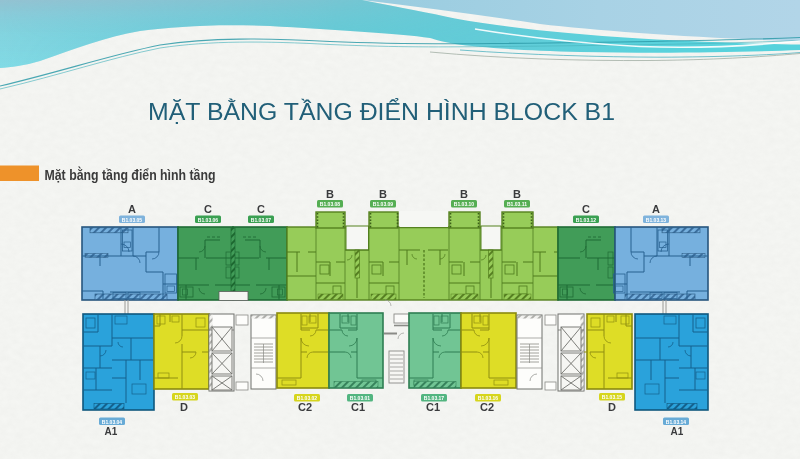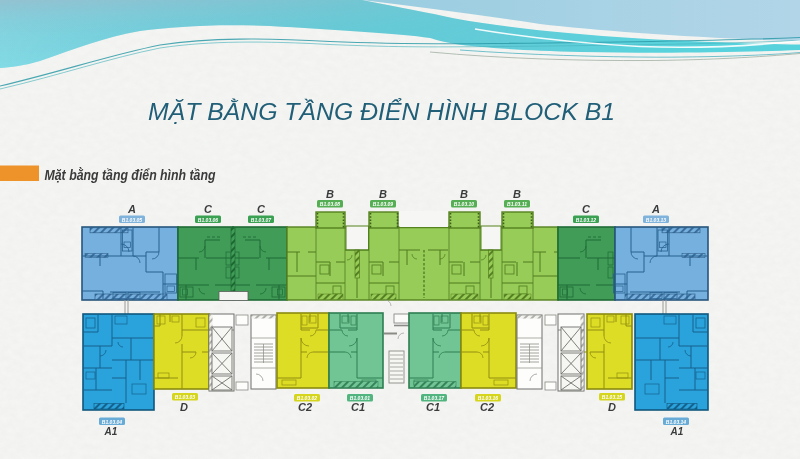--- a/index.html
+++ b/index.html
@@ -4,7 +4,7 @@
 <style>
   html,body{margin:0;padding:0;}
   body{width:800px;height:459px;overflow:hidden;background:#f6f7f4;font-family:"Liberation Sans",sans-serif;}
-  #stage{position:relative;width:800px;height:384px;font-style:italic;}
+  #stage{position:relative;width:800px;height:384px;}
   svg{position:absolute;left:0;top:0;}
 </style>
 </head>

